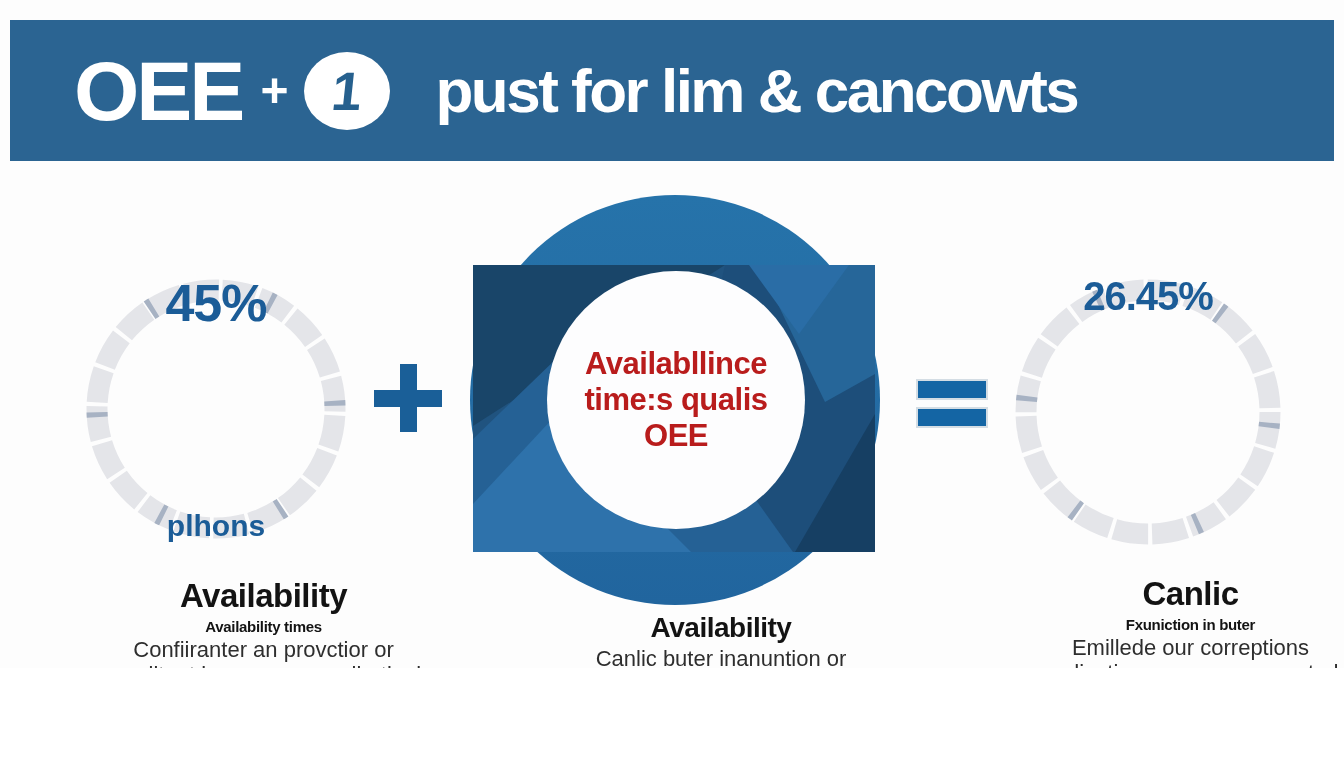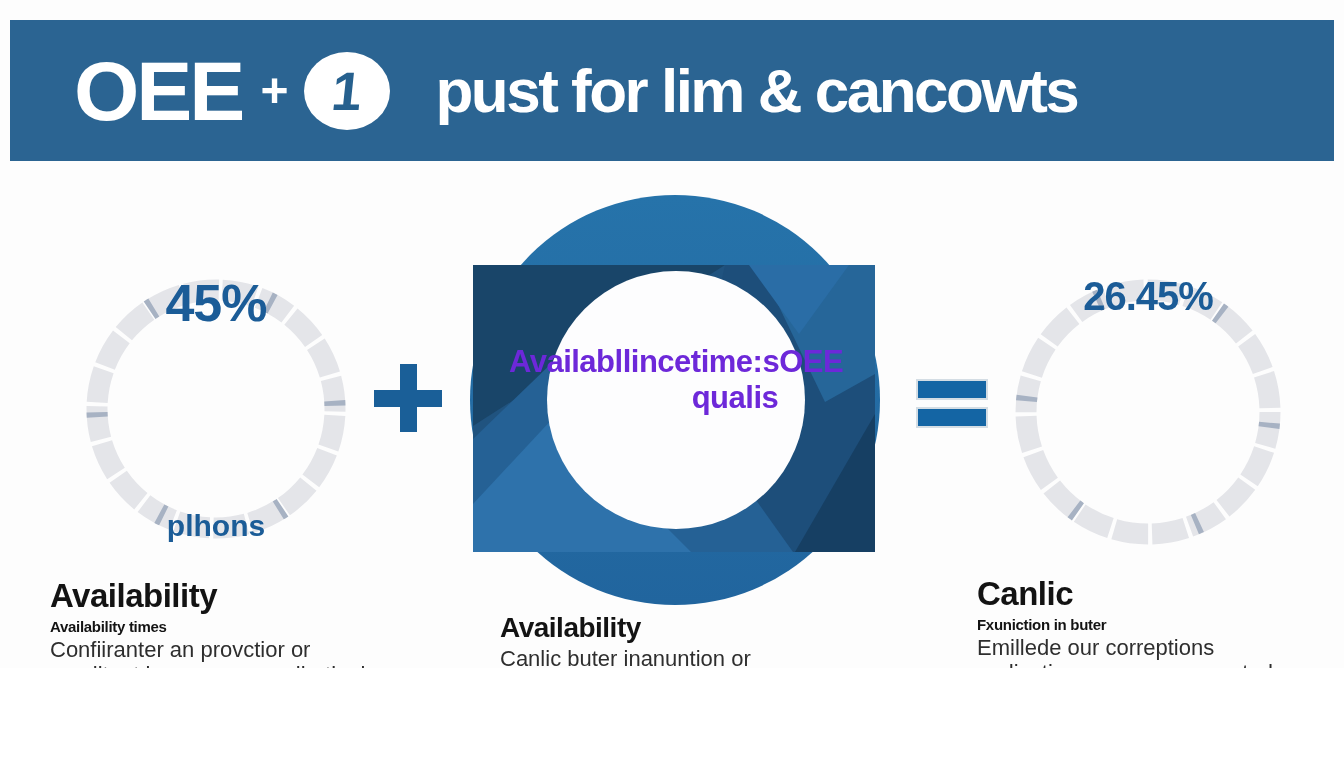--- a/index.html
+++ b/index.html
@@ -54,8 +54,8 @@
   .center-graphic{position:absolute;left:463px;top:194px;width:424px;height:414px;}
   .center-text{
     position:absolute;left:83px;top:150px;width:260px;height:112px;
-    display:flex;flex-direction:row;justify-content:center;
-    color:#6d28d9;font-weight:bold;font-size:31px;line-height:36px;
+    display:flex;flex-direction:column;align-items:center;justify-content:center;
+    color:#b91c1c;font-weight:bold;font-size:31px;line-height:36px;
     letter-spacing:-0.5px;text-align:center;
   }
 

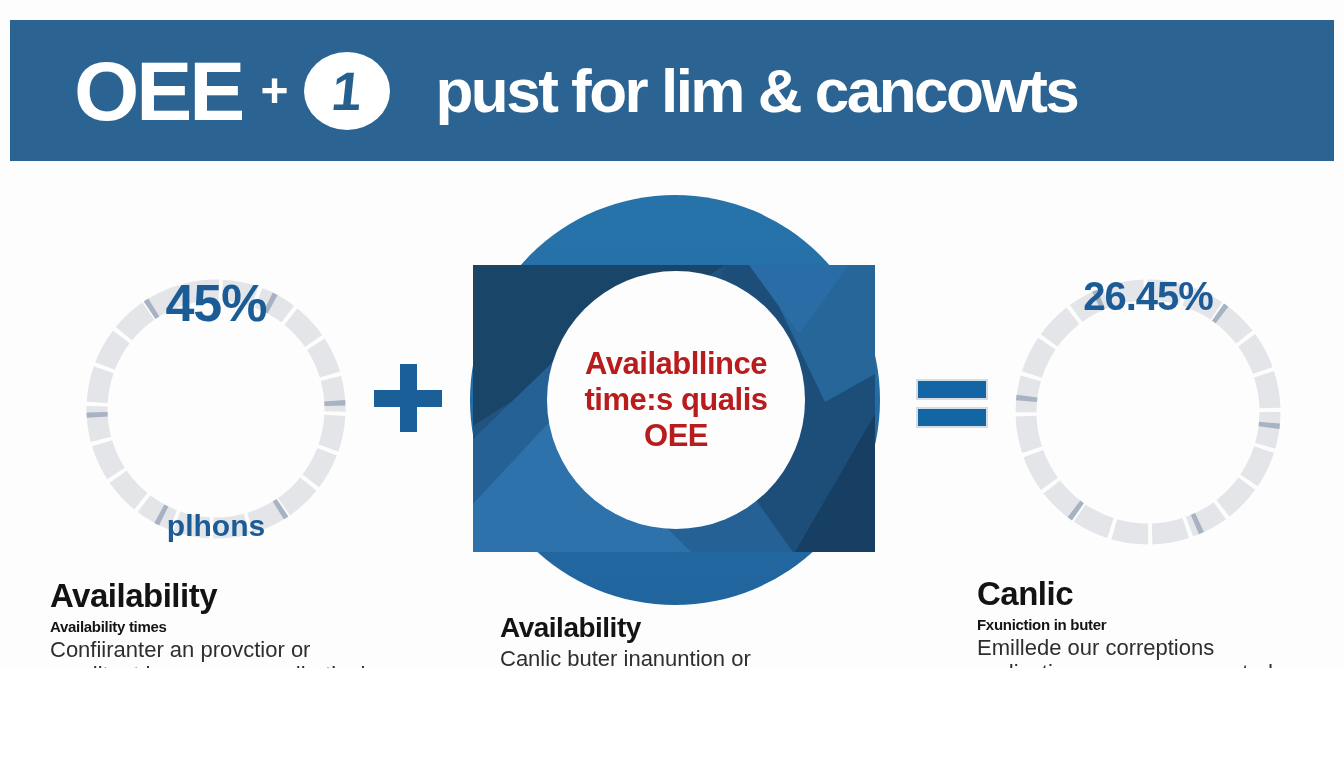--- a/index.html
+++ b/index.html
@@ -60,7 +60,7 @@
   }
 
   
-  .caption{position:absolute;color:#131313;}
+  .caption{position:absolute;text-align:center;color:#131313;margin-left:46px;}
   .caption-left{left:50px;top:579px;width:335px;}
   .caption-center{left:500px;top:613px;width:350px;}
   .caption-right{left:977px;top:577px;width:335px;}

